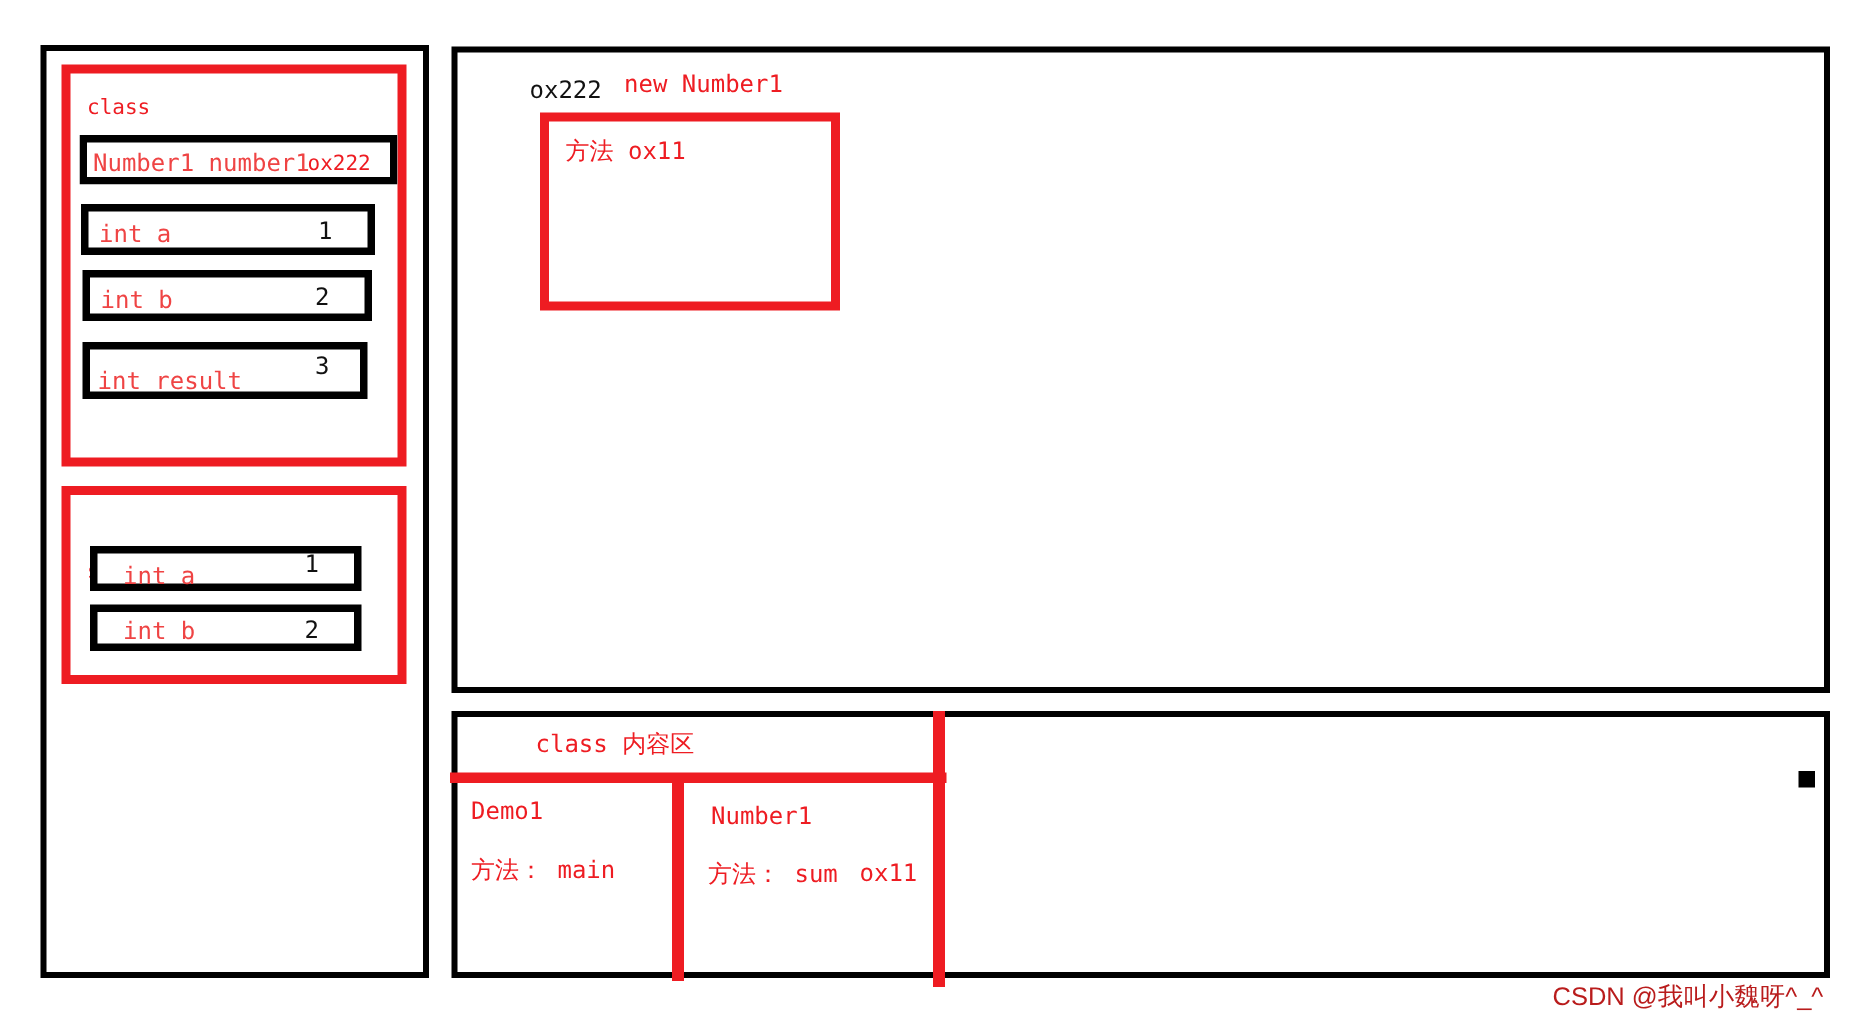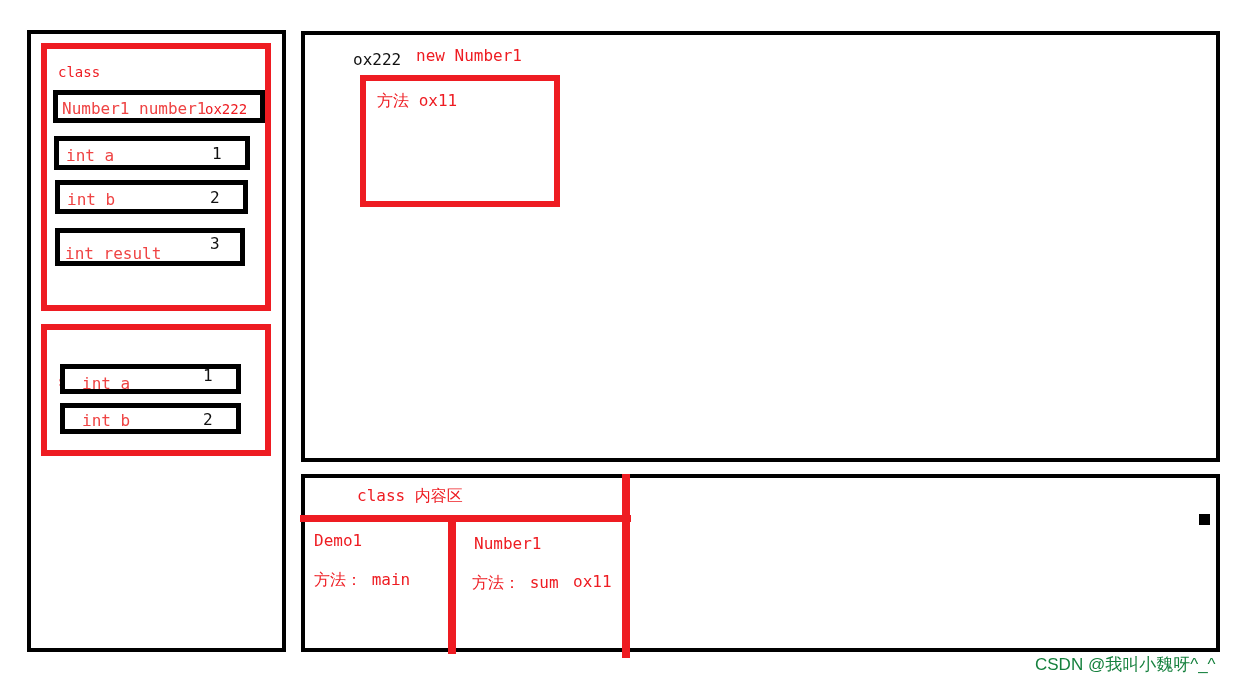--- a/index.html
+++ b/index.html
@@ -80,7 +80,7 @@
 
   .watermark {
     position: absolute;
-    color: #15803d;
+    color: #b91c1c;
     font-family: "Liberation Sans", sans-serif;
     font-size: 17px;
     white-space: nowrap;

